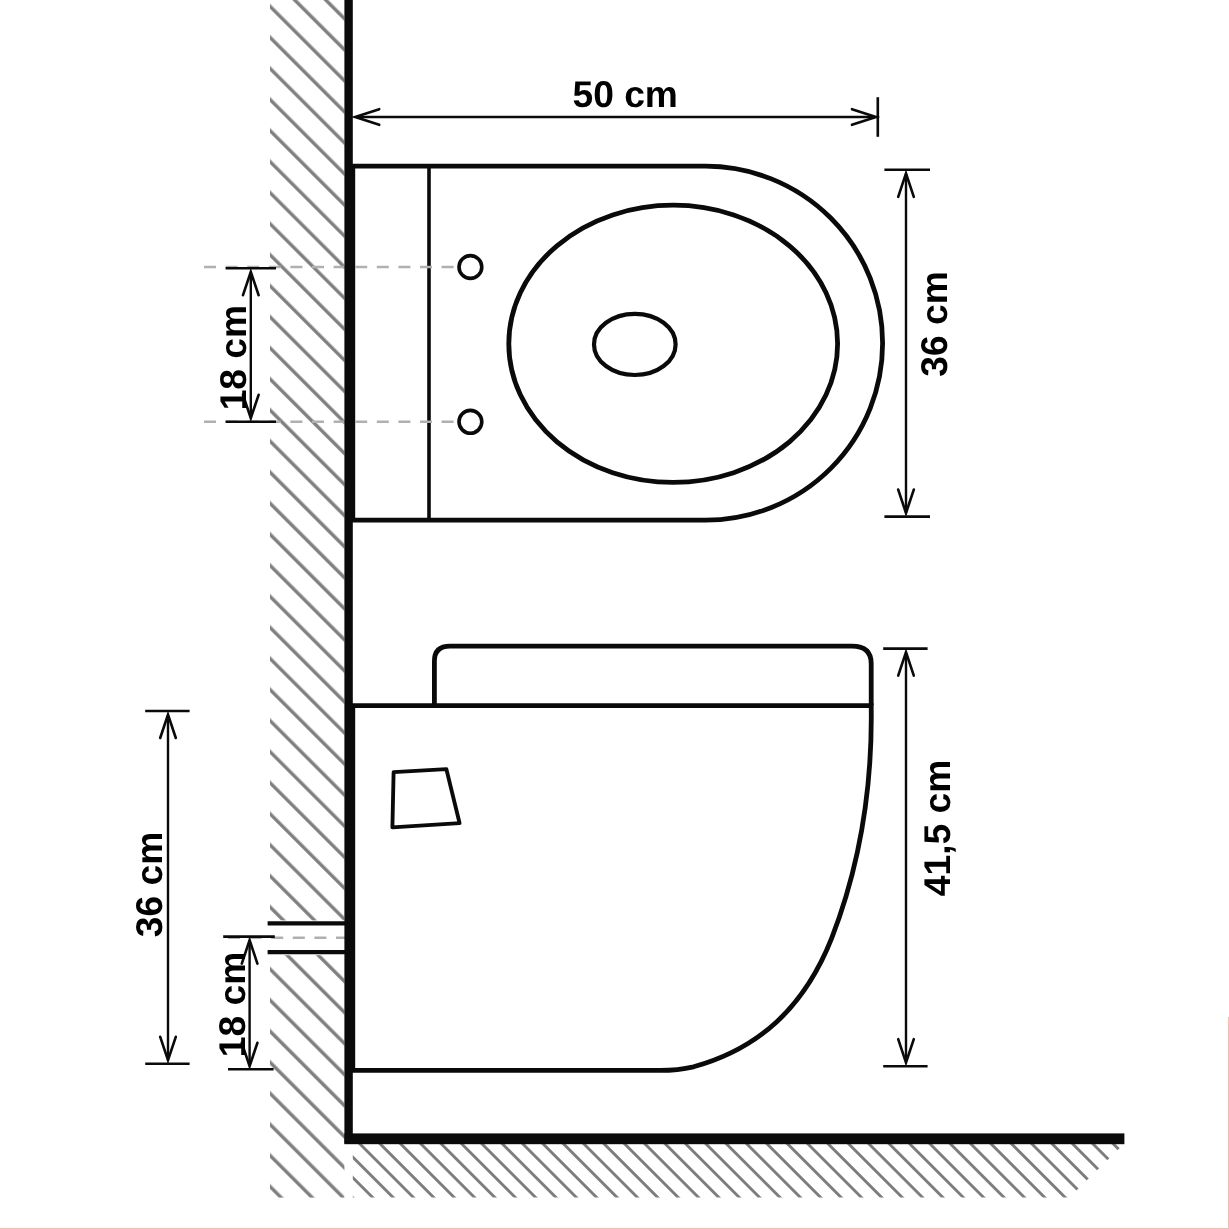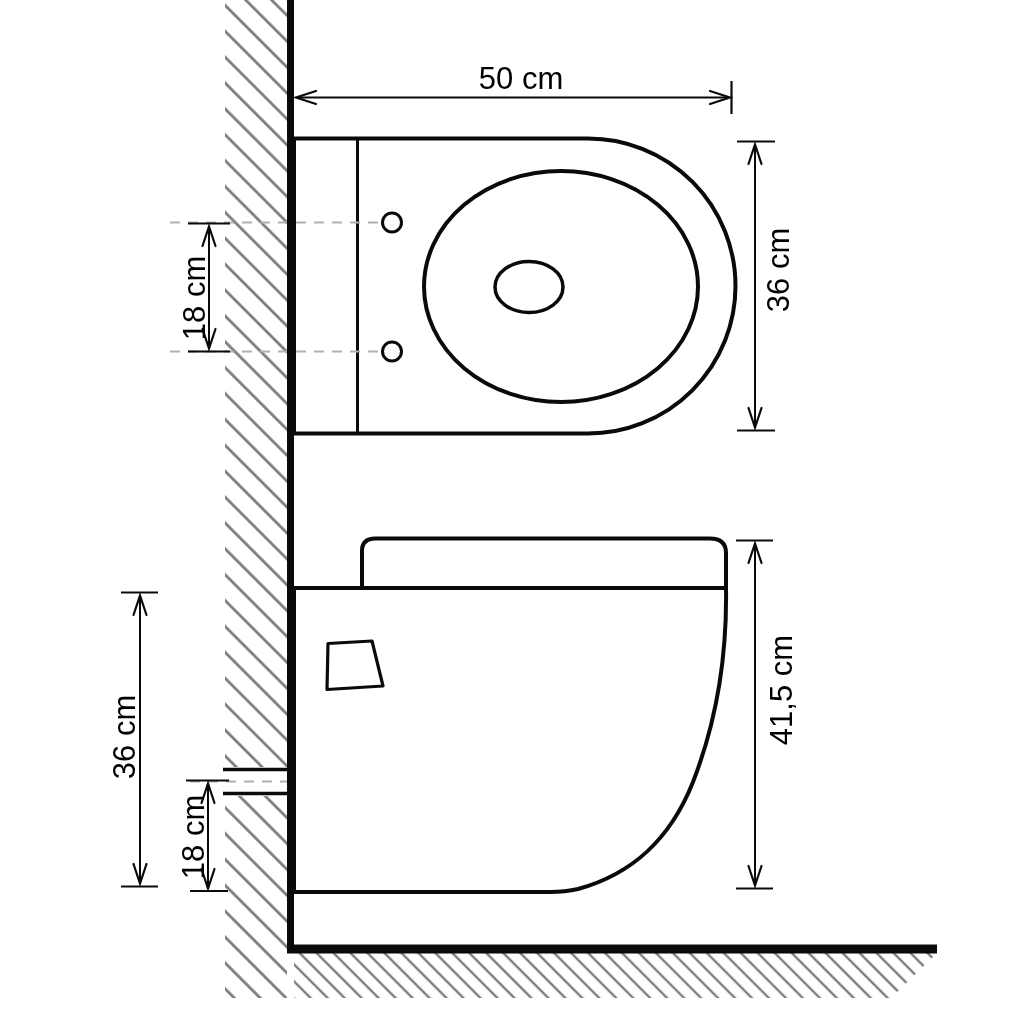--- a/index.html
+++ b/index.html
@@ -3,7 +3,7 @@
 <meta charset="utf-8">
 <style>
   html,body{margin:0;padding:0;background:#ffffff;}
-  .stage{width:1024px;height:1024px;position:relative;background:#c2410c;overflow:hidden;}
+  .stage{width:1024px;height:1024px;position:relative;background:#c2410c;overflow:hidden;font-weight:bold;}
   svg{display:block;}
   .outline{fill:#ffffff;stroke:#0a0a0a;stroke-width:4;}
   .thin{stroke:#0a0a0a;stroke-width:3;fill:none;}

